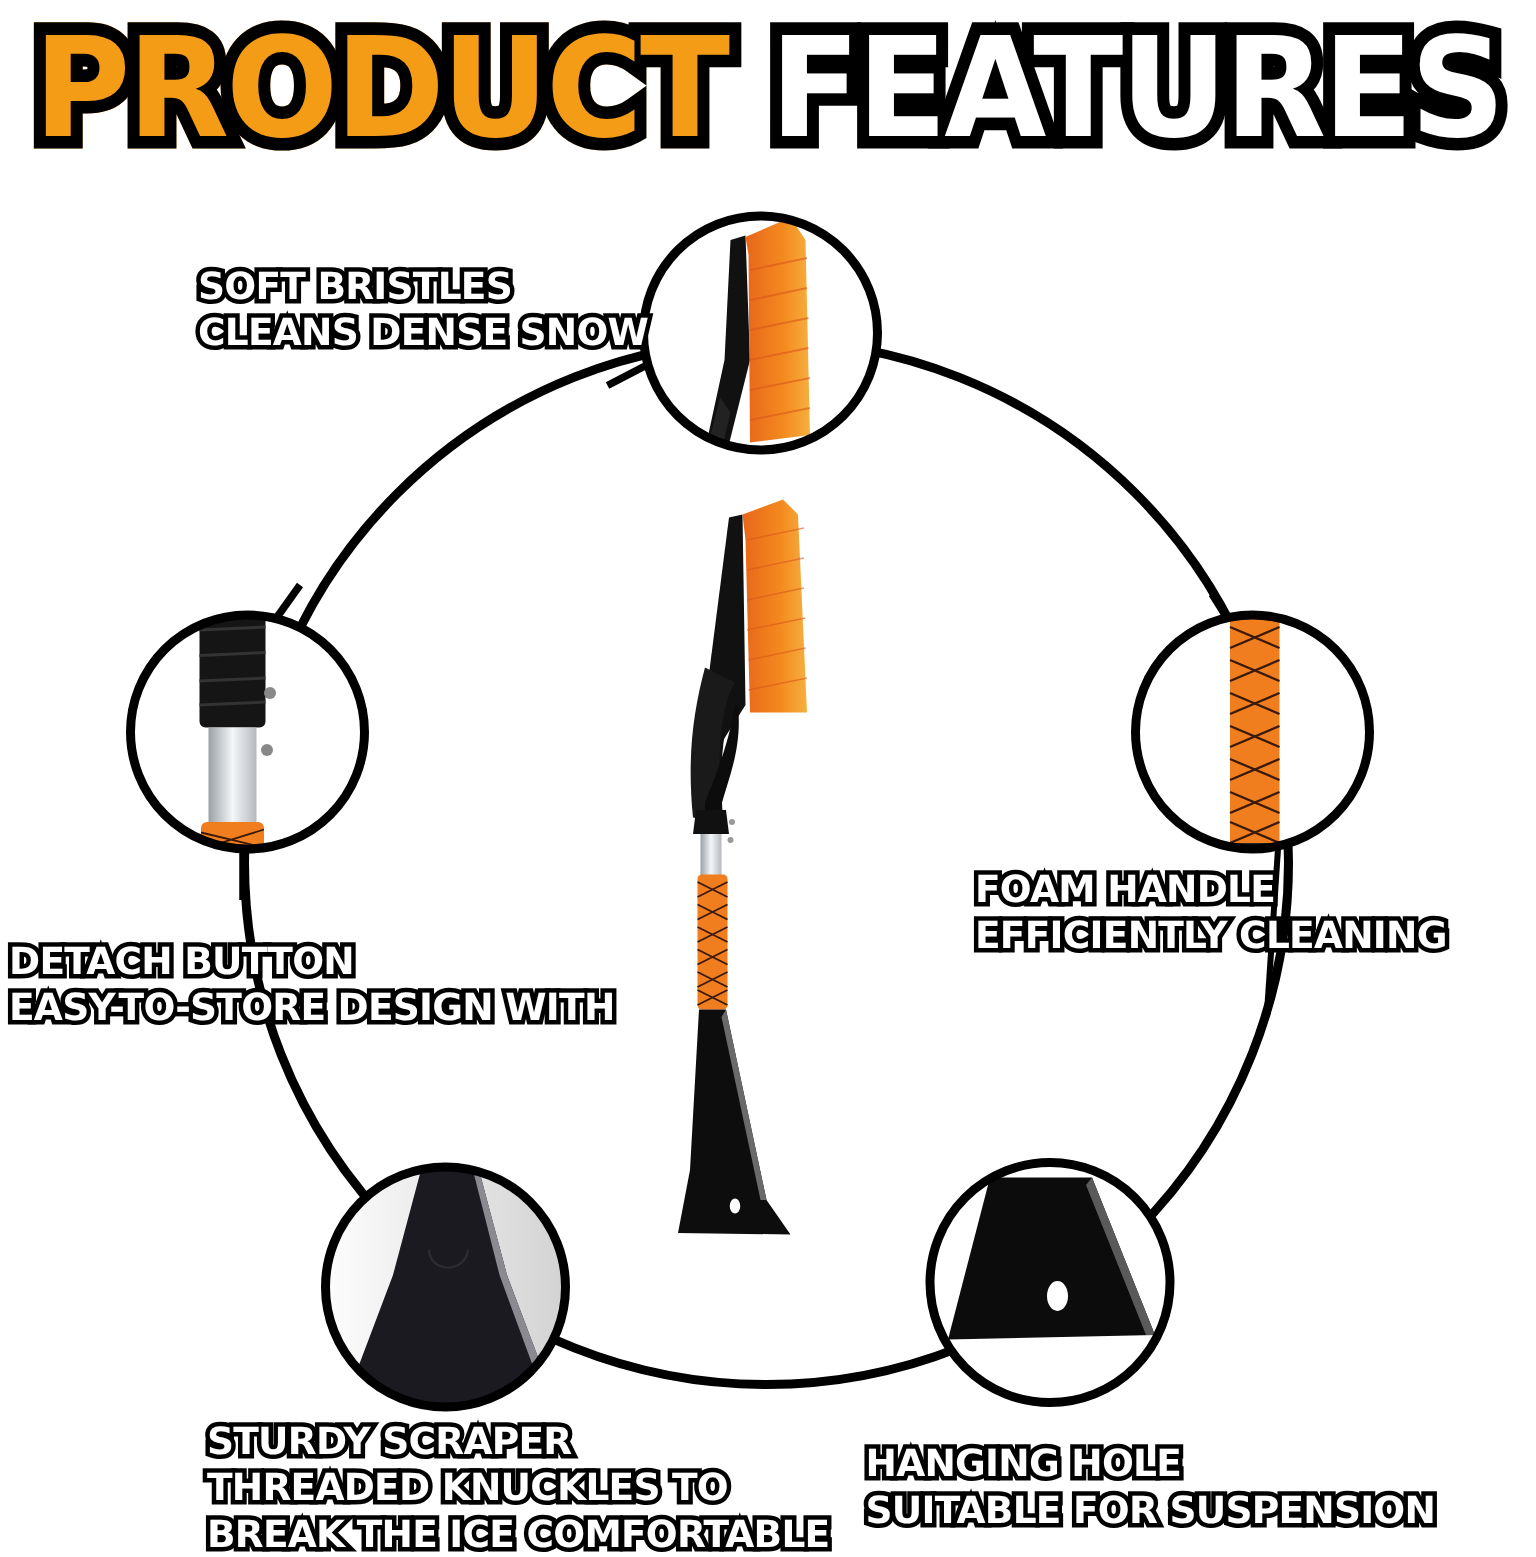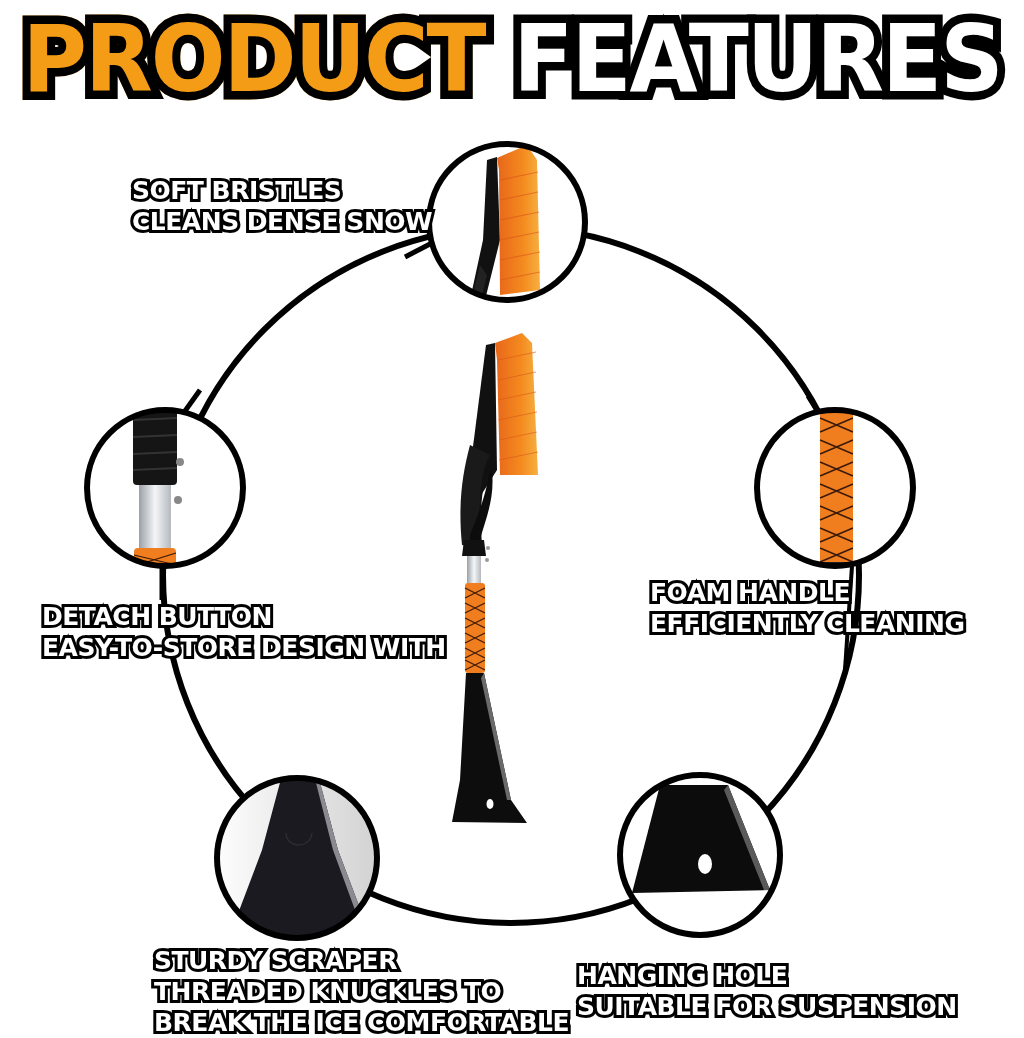--- a/index.html
+++ b/index.html
@@ -180,7 +180,7 @@
   <div>CLEANS DENSE SNOW</div>
 </div>
 
-<div class="label" style="left:6px; top:601px;margin-left:36px;">
+<div class="label" style="left:6px; top:625px;">
   <div>DETACH BUTTON</div>
   <div>EASY-TO-STORE DESIGN WITH</div>
 </div>

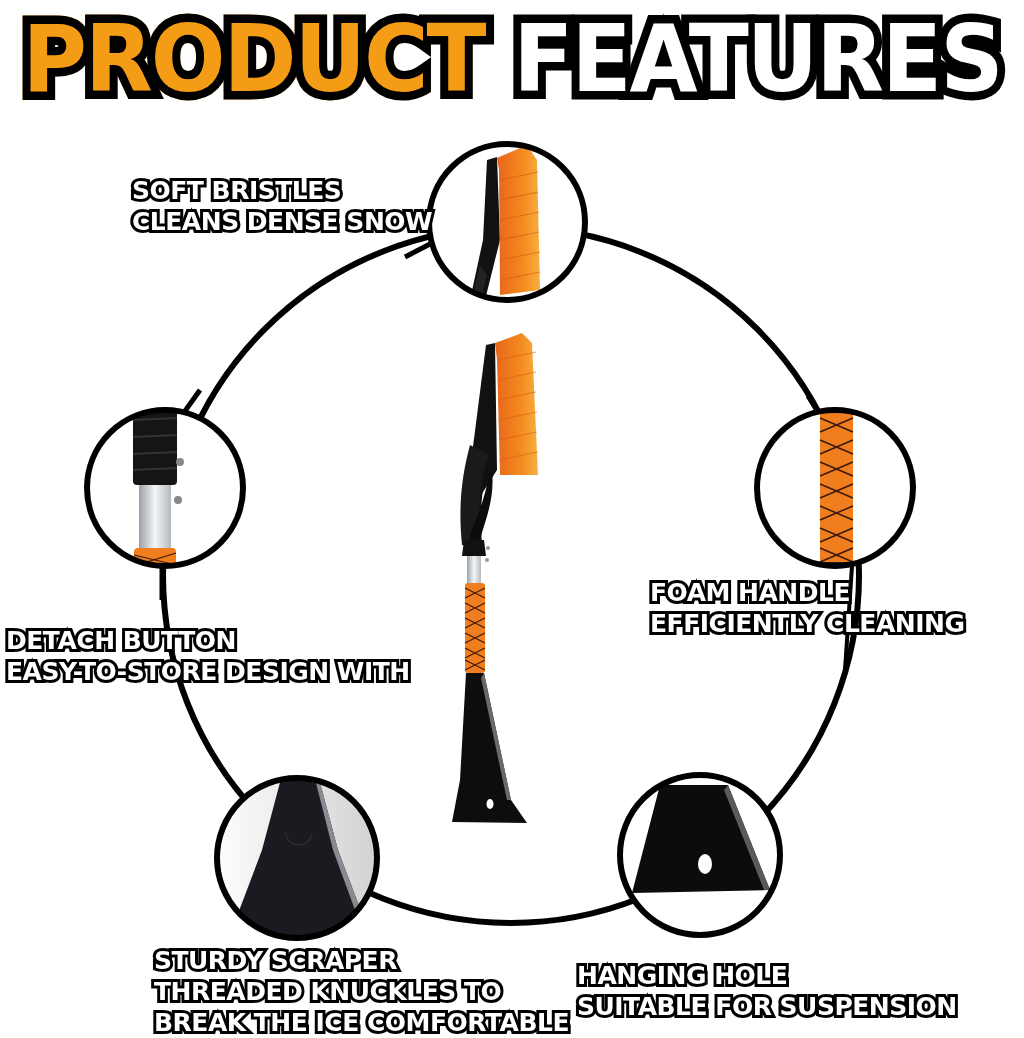--- a/index.html
+++ b/index.html
@@ -190,7 +190,7 @@
   <div>EFFICIENTLY CLEANING</div>
 </div>
 
-<div class="label" style="left:154px; top:945px;">
+<div class="label" style="left:138px; top:945px;">
   <div>STURDY SCRAPER</div>
   <div>THREADED KNUCKLES TO</div>
   <div>BREAK THE ICE COMFORTABLE</div>

